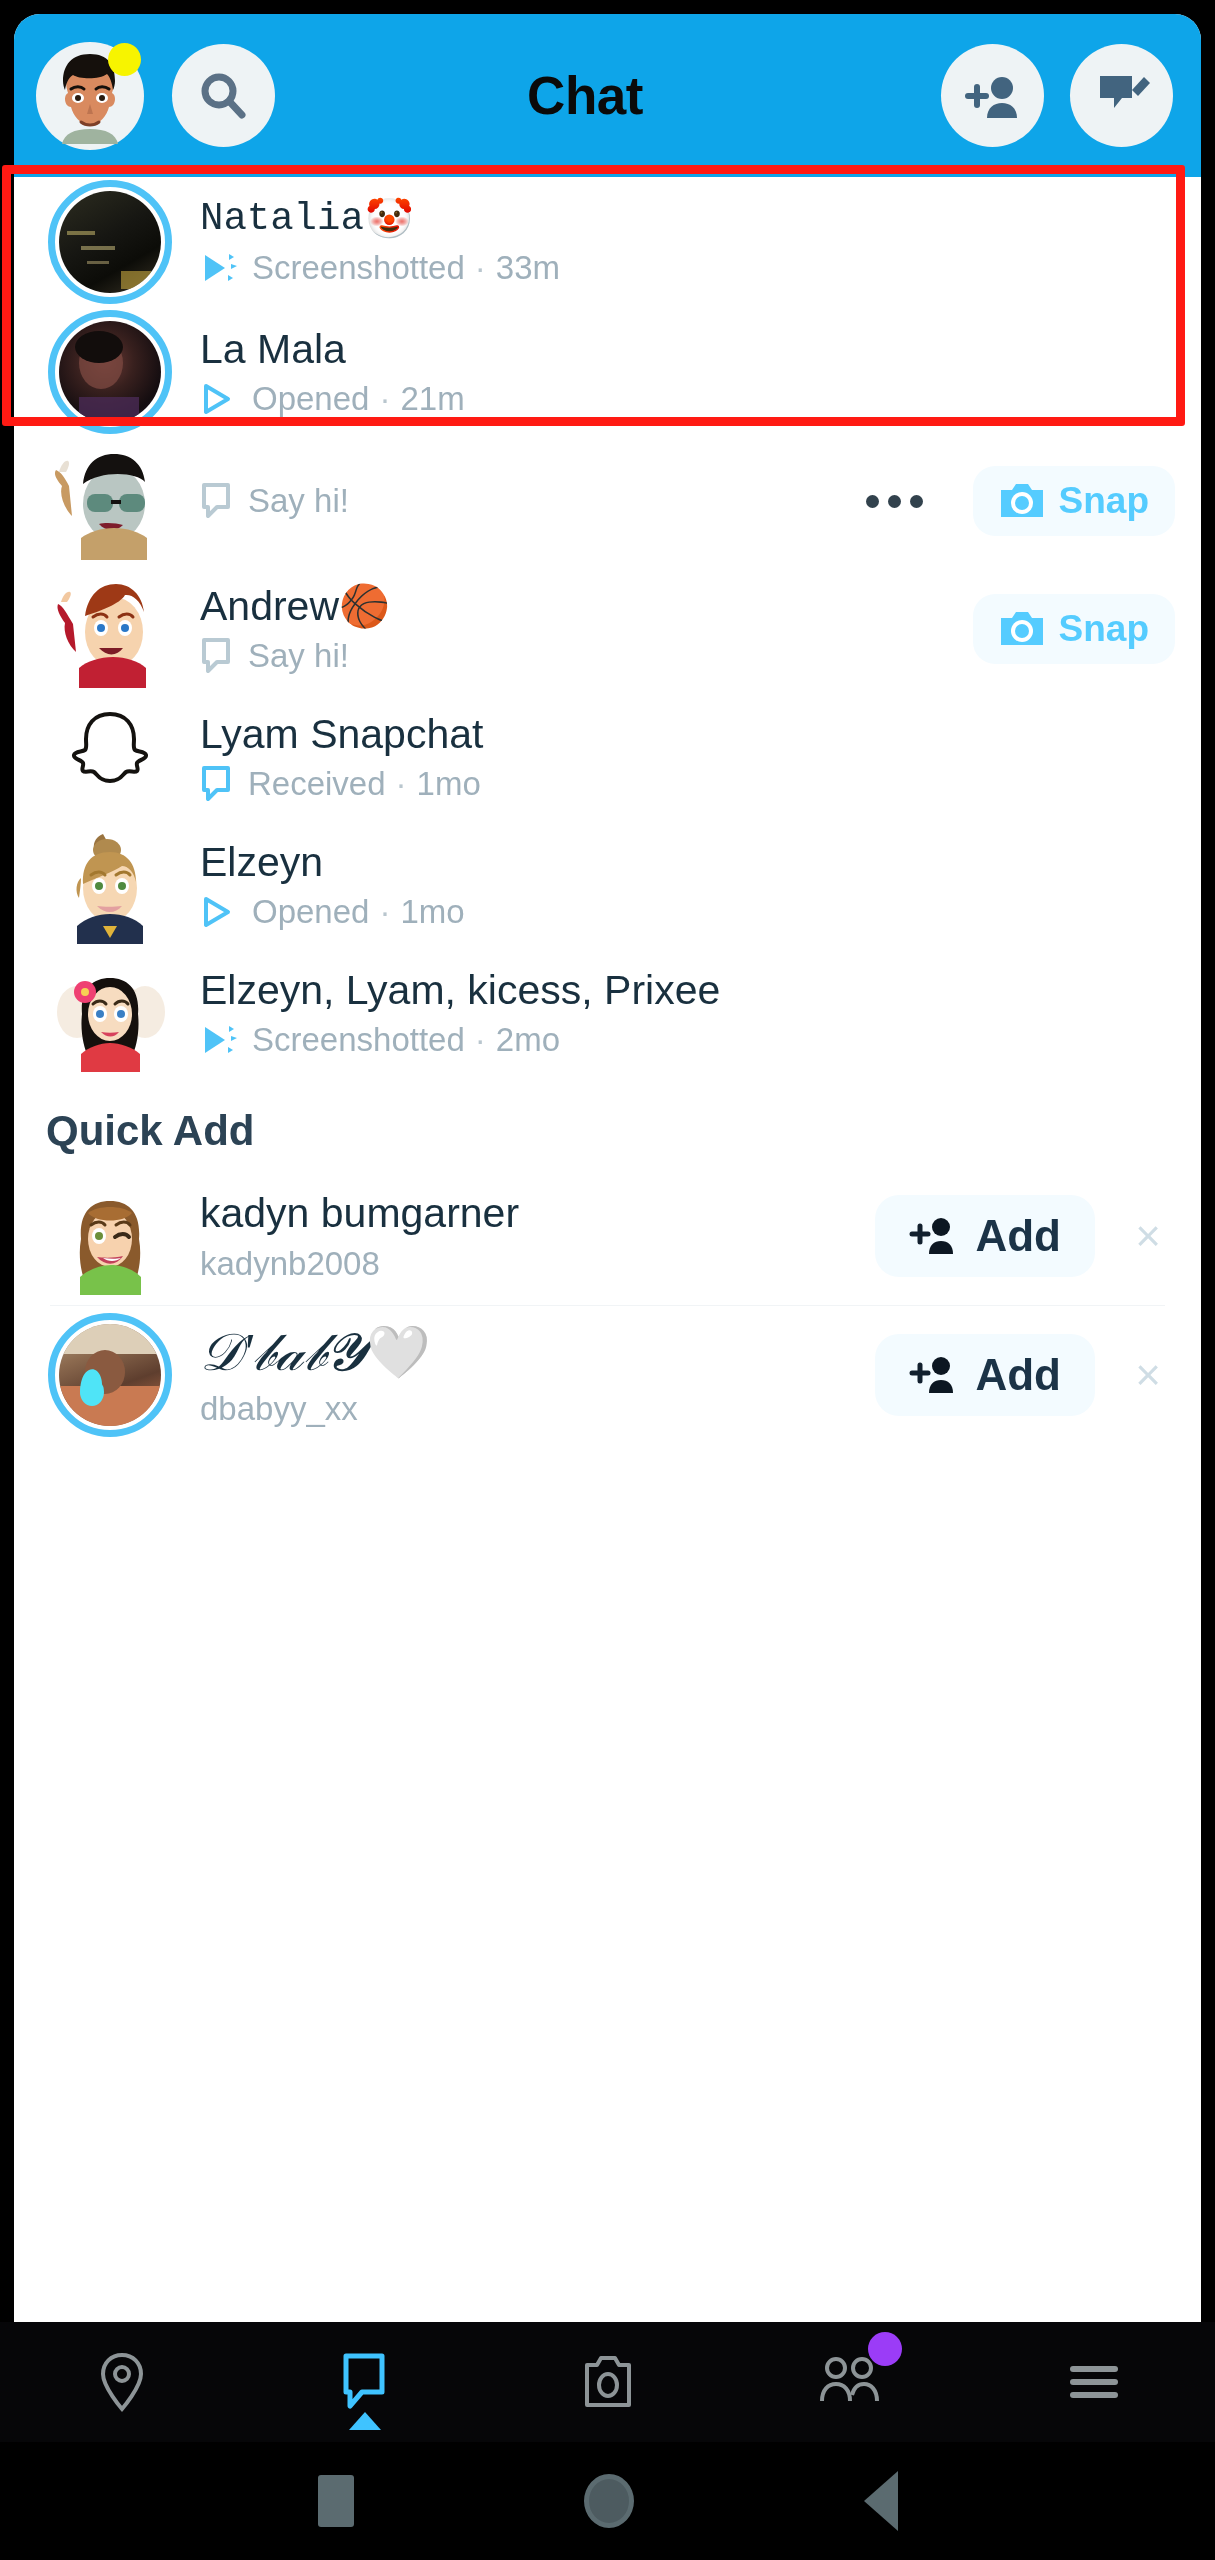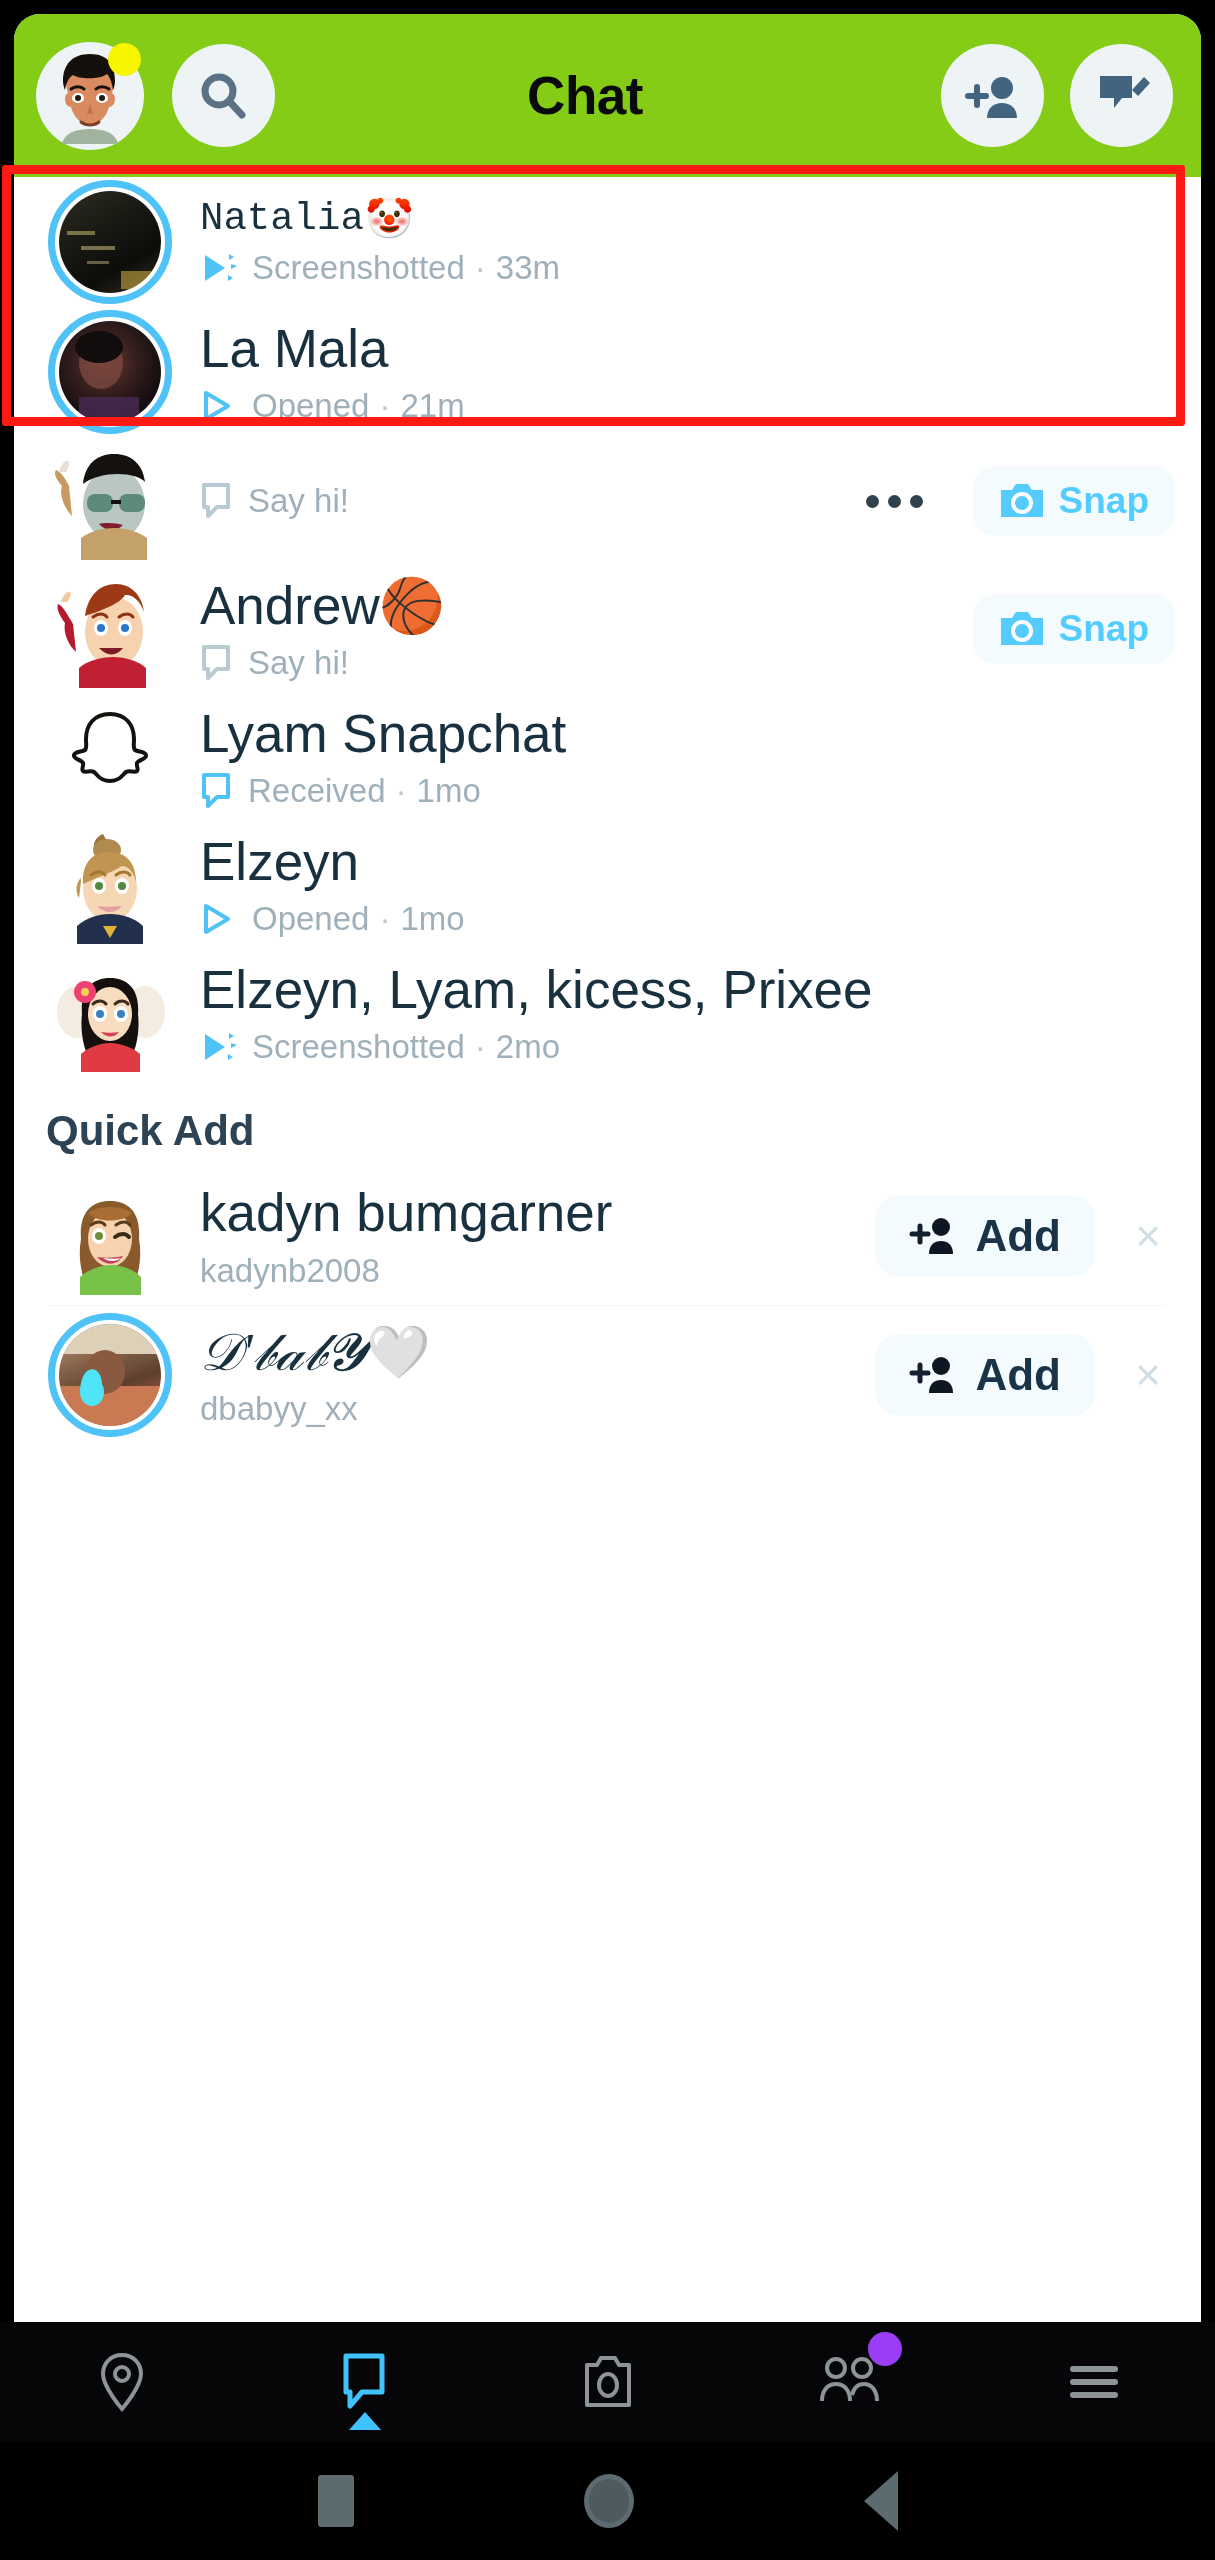--- a/index.html
+++ b/index.html
@@ -38,7 +38,7 @@
     display: flex;
     align-items: center;
     padding: 0 28px 0 22px;
-    background: #84cc16;
+    background: #0ea5e9;
   }
 
   .avatar-btn {

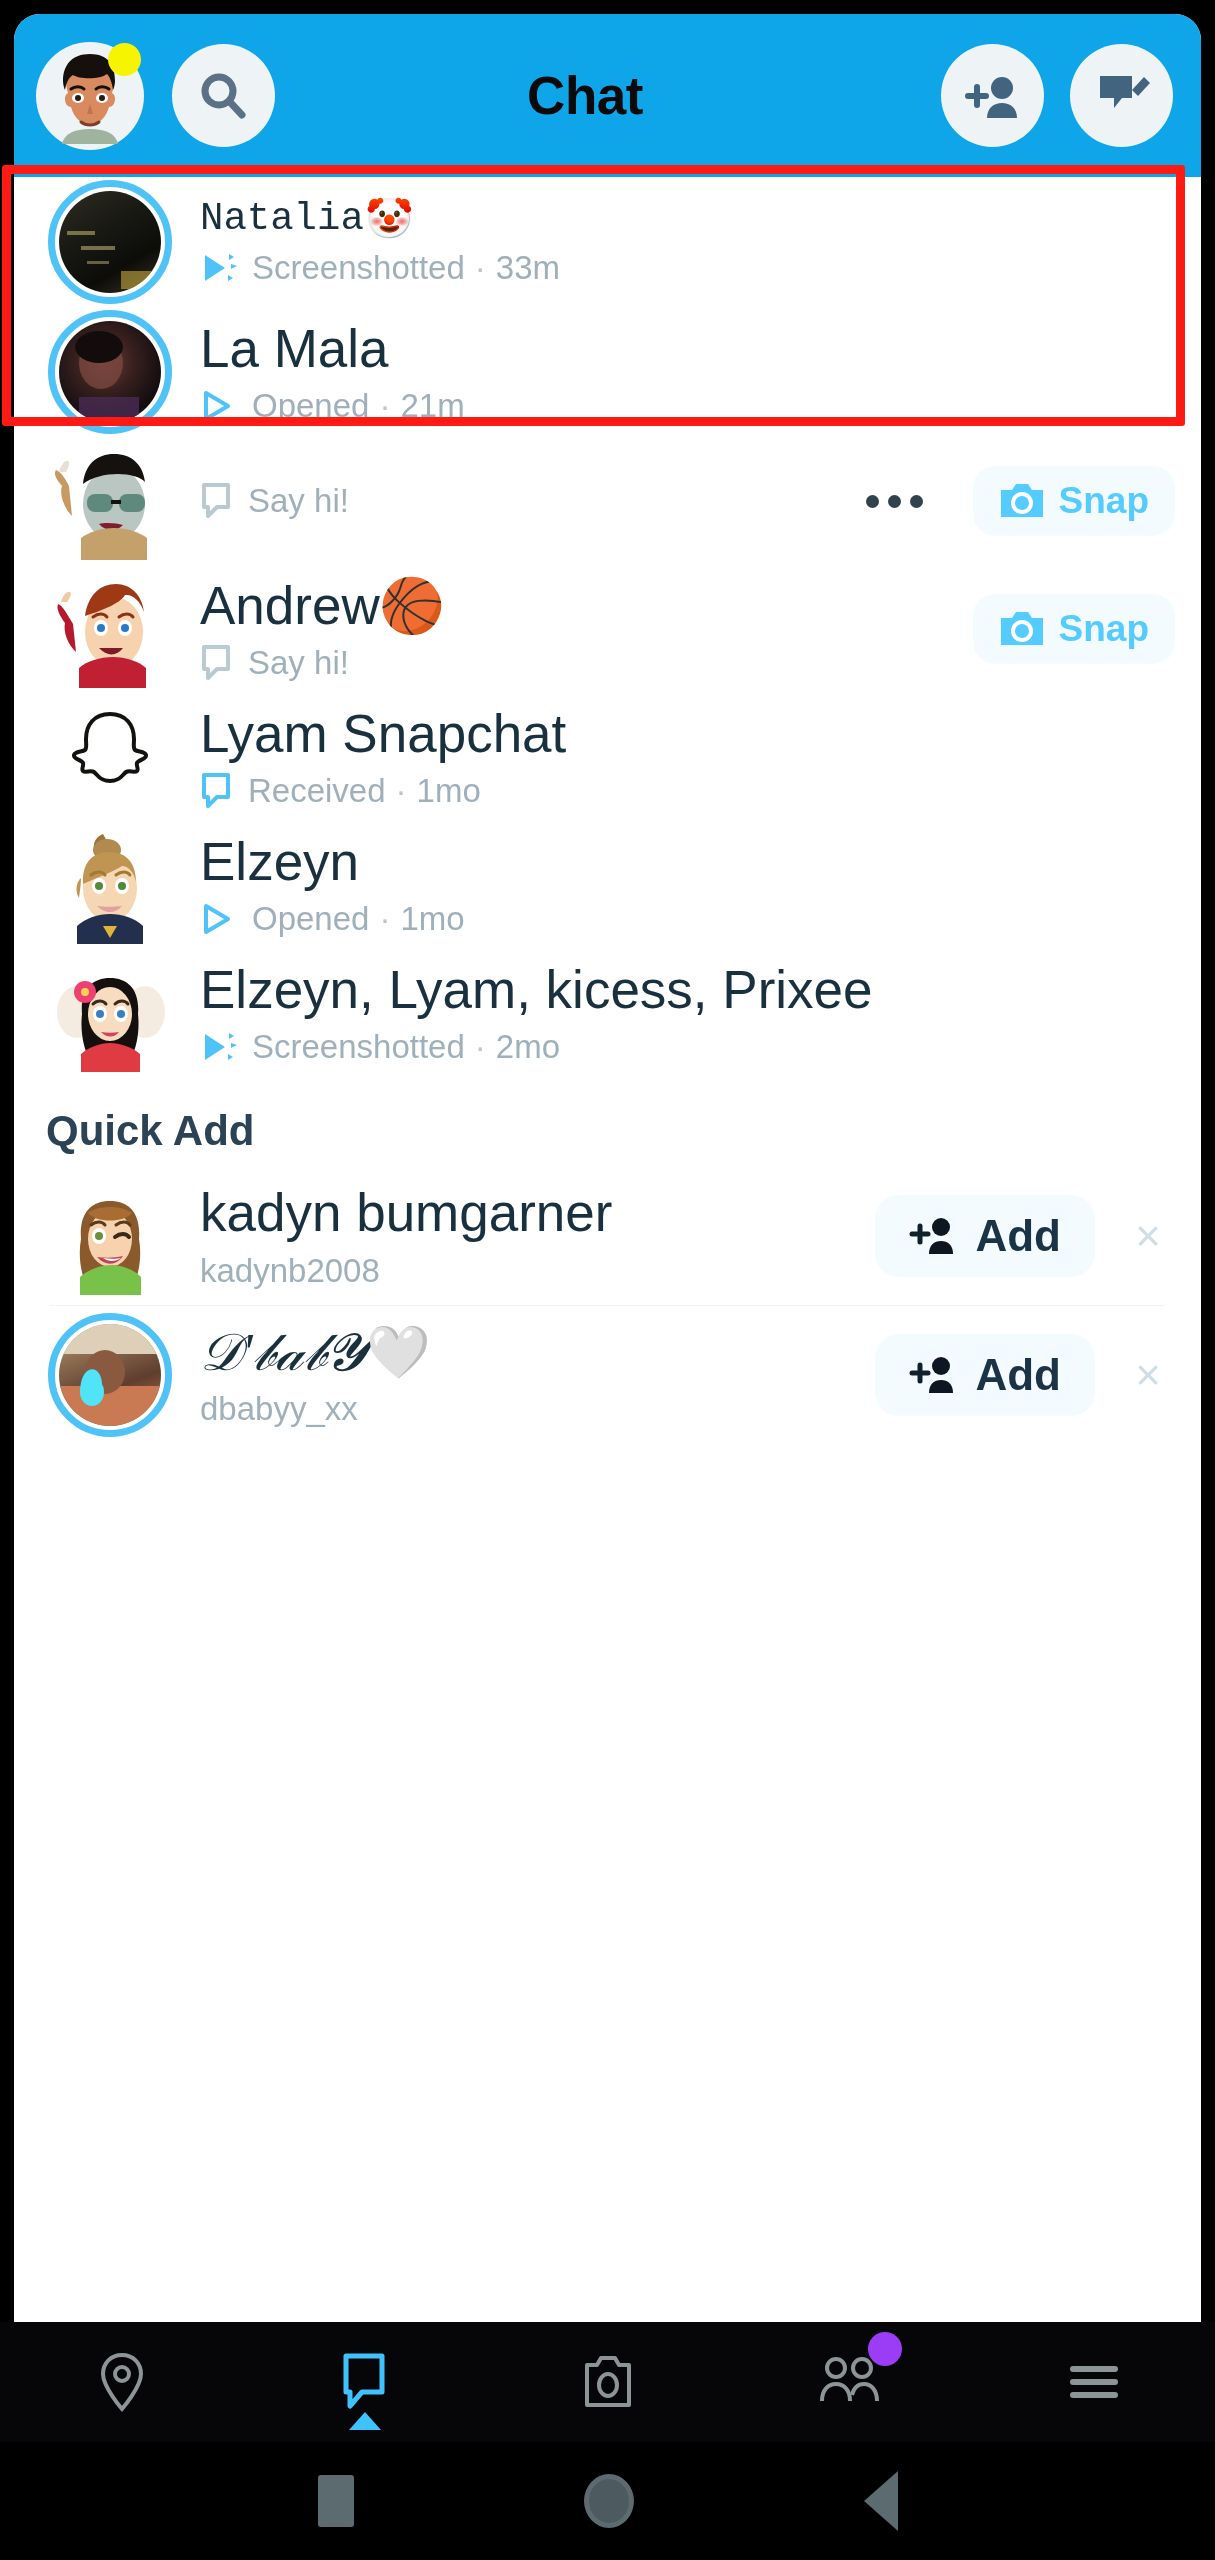--- a/index.html
+++ b/index.html
@@ -149,7 +149,7 @@
   }
 
   .row-name {
-    font-size: 53px;
+    font-size: 41px;
     color: #19303f;
     line-height: 1.18;
     white-space: nowrap;

